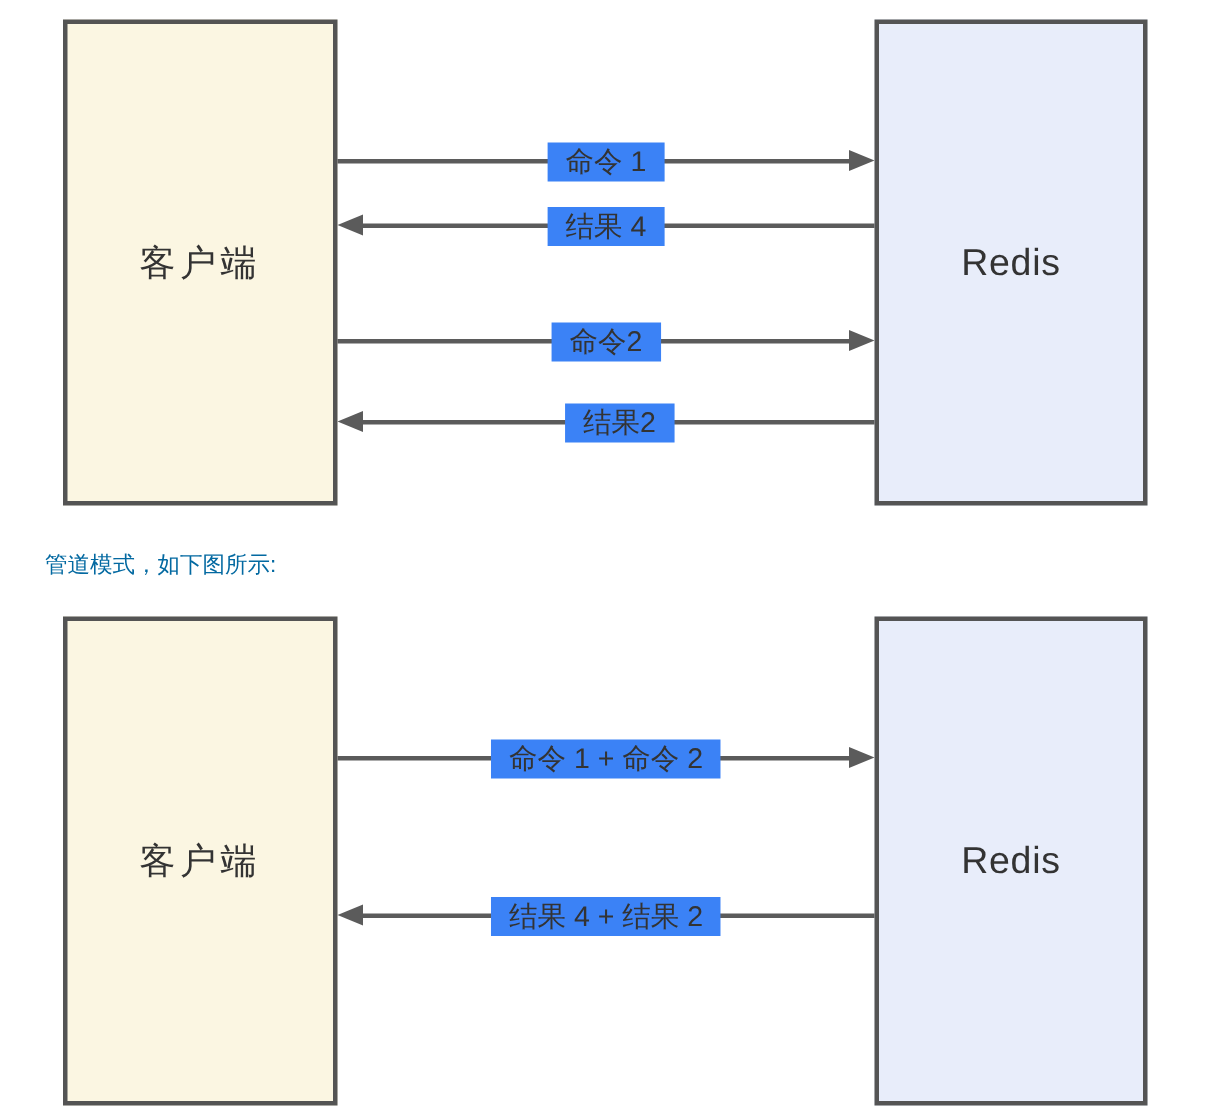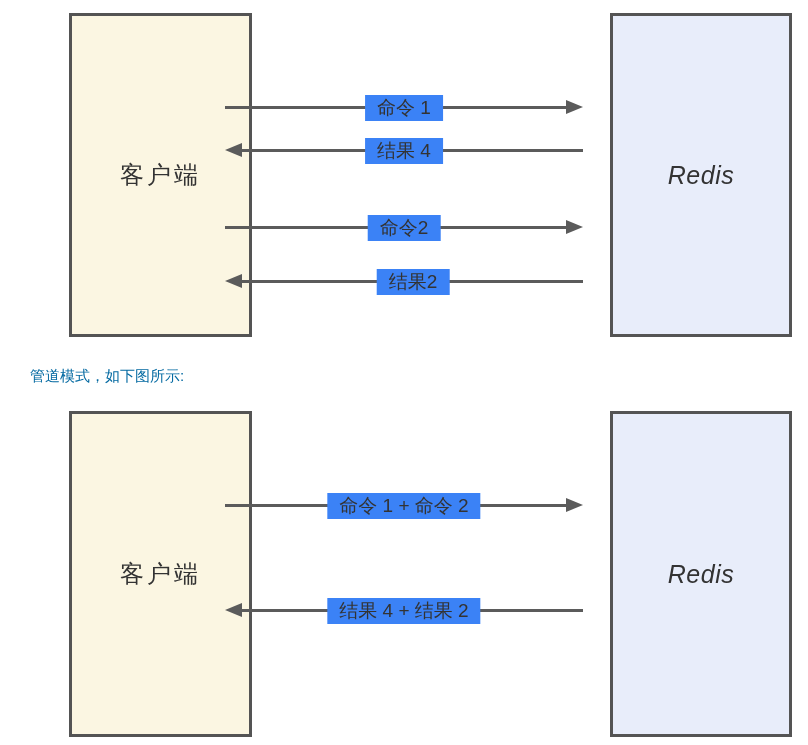--- a/index.html
+++ b/index.html
@@ -22,7 +22,6 @@
     display: flex;
     align-items: center;
     justify-content: center;
-    margin-left: 27px;
   }
   .box.client { background: var(--client-box-fill, #FBF6E2); }
   .box.server { background: var(--redis-box-fill, #E8EDFA); font-style: italic; }

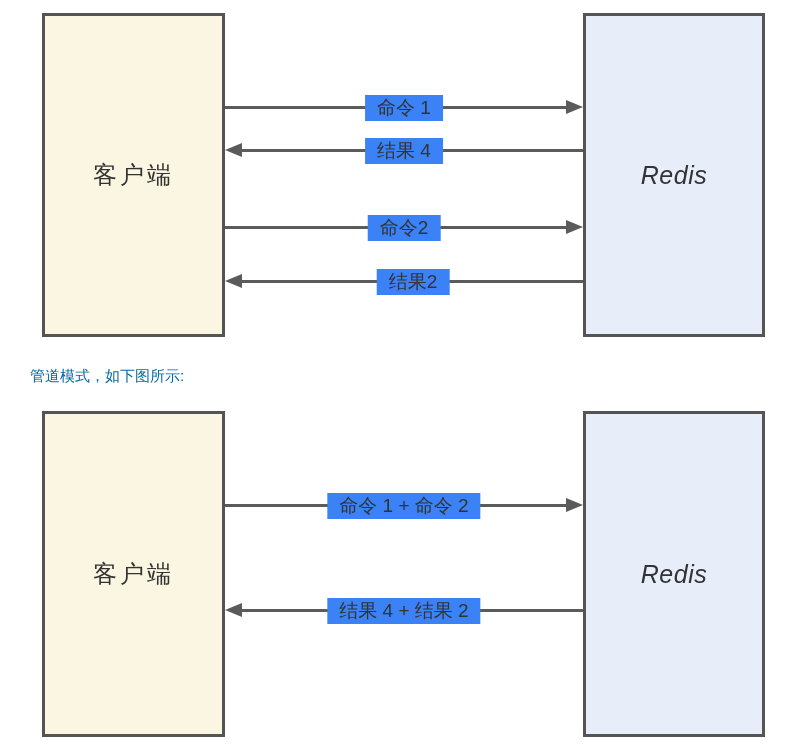--- a/index.html
+++ b/index.html
@@ -24,7 +24,7 @@
     justify-content: center;
   }
   .box.client { background: var(--client-box-fill, #FBF6E2); }
-  .box.server { background: var(--redis-box-fill, #E8EDFA); font-style: italic; }
+  .box.server { background: var(--redis-box-fill, #E8EDFA); }
   .box-label {
     color: var(--text, #333333);
     font-size: 24px;

